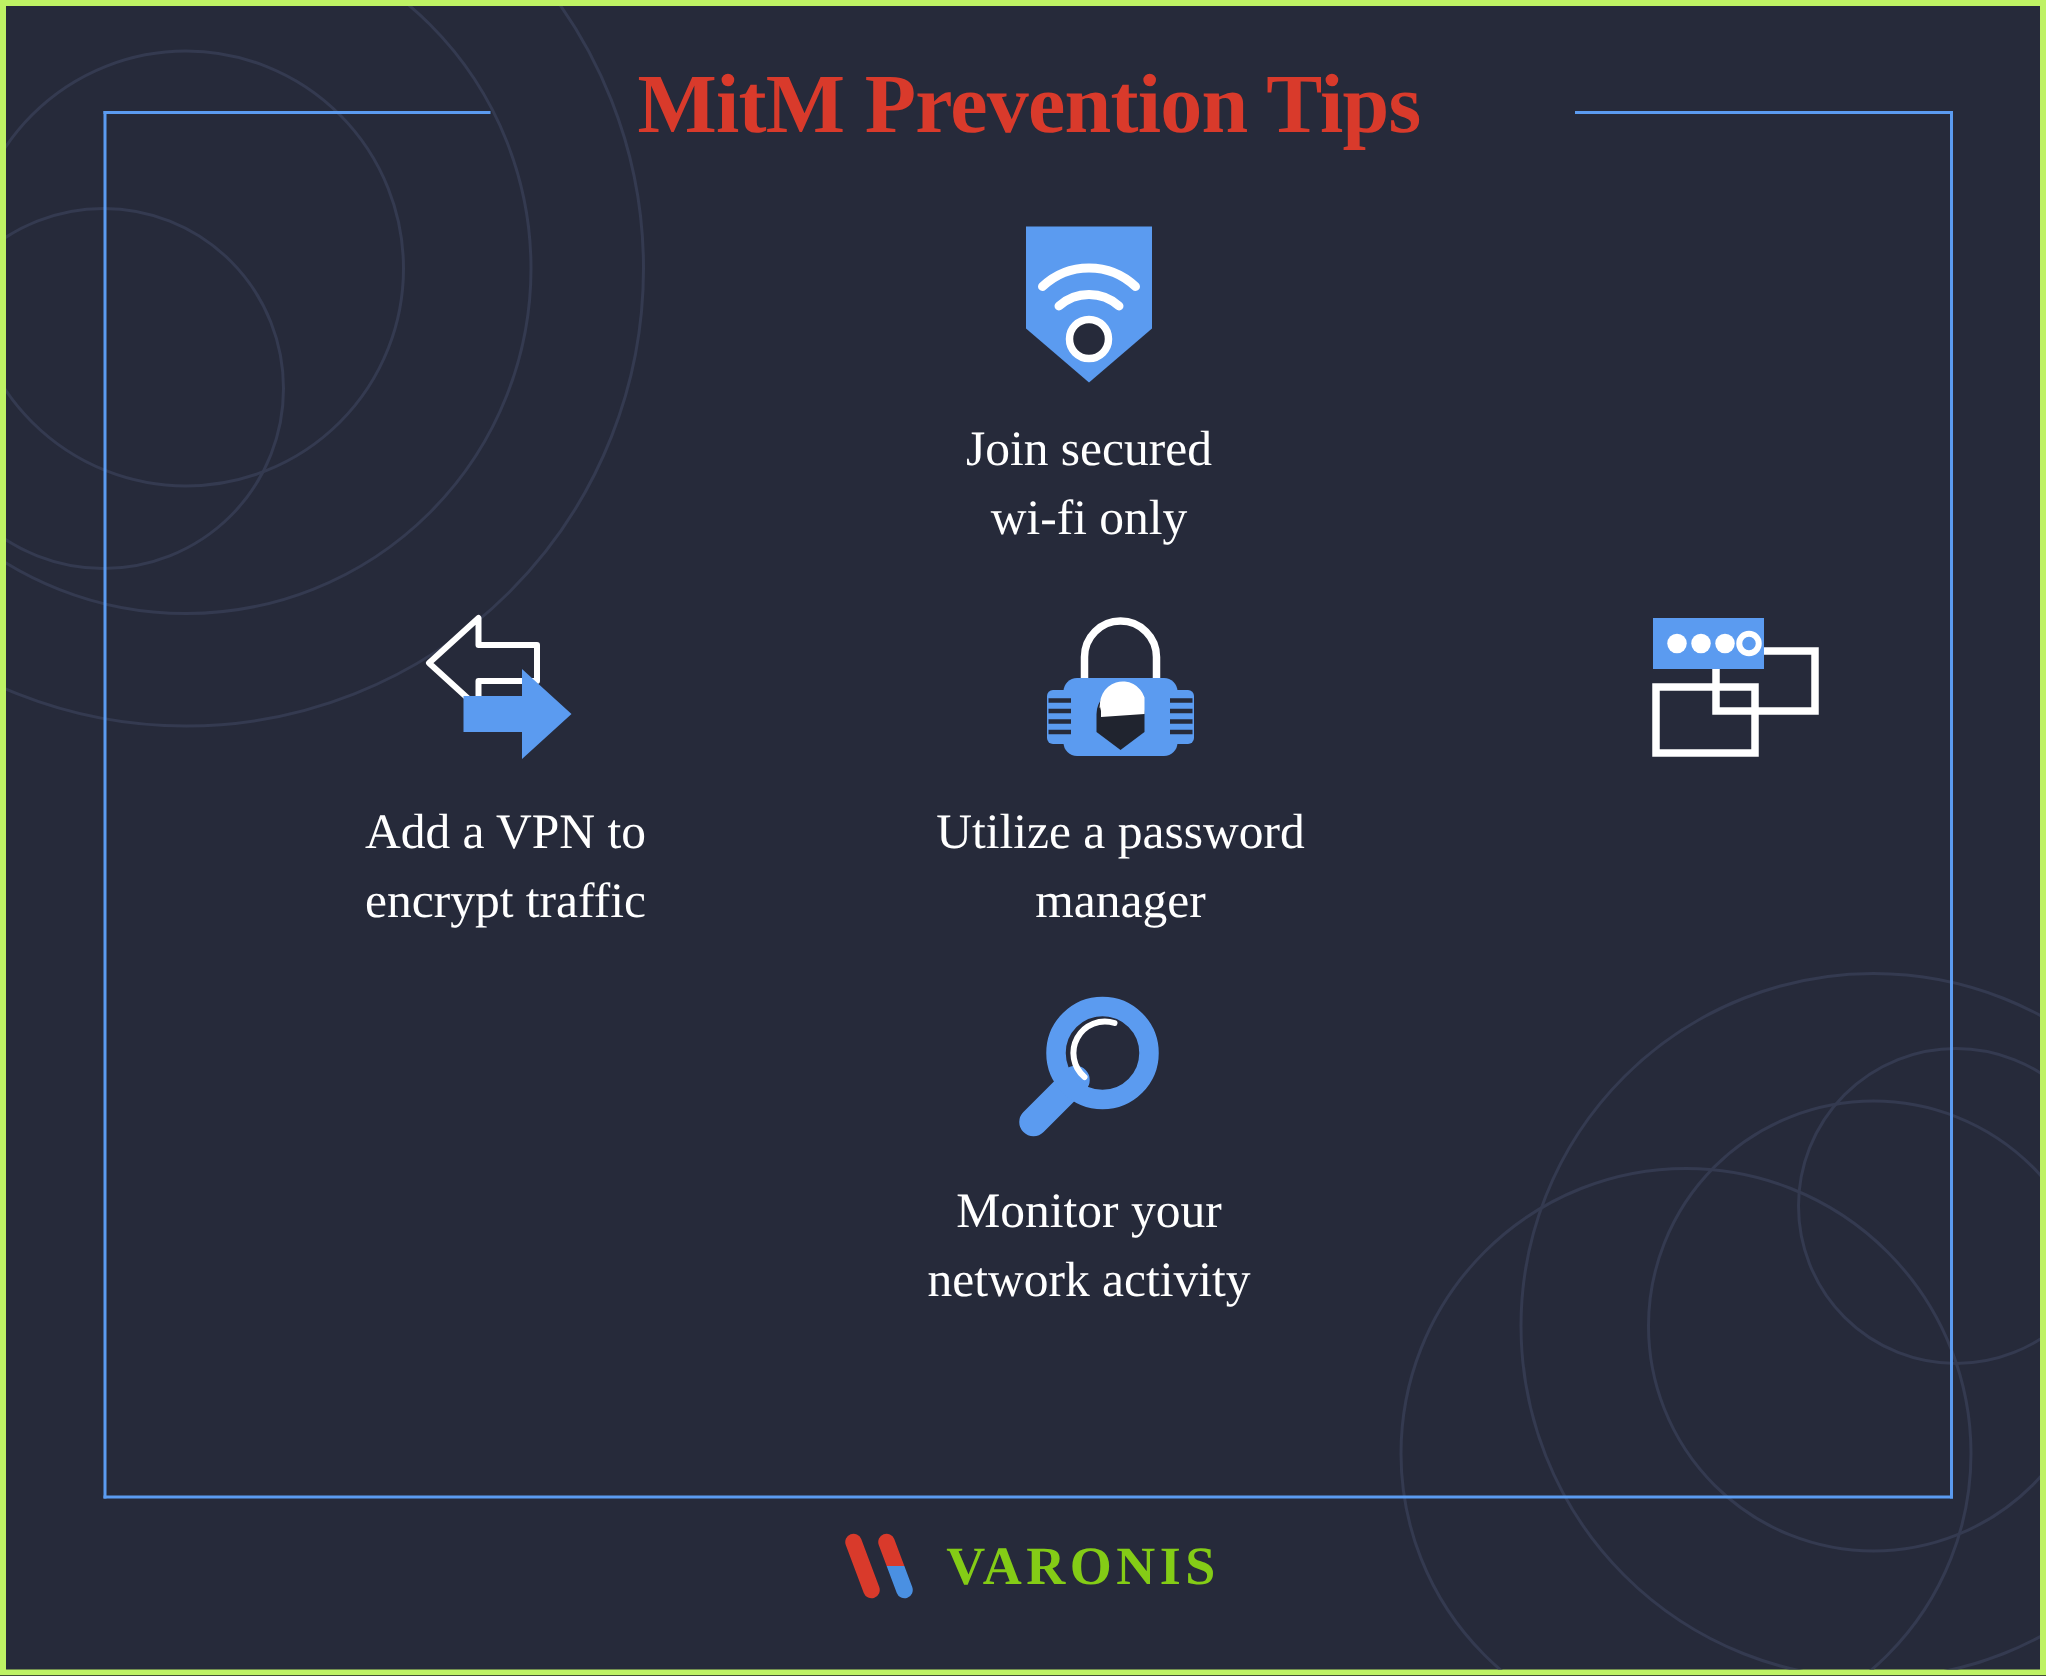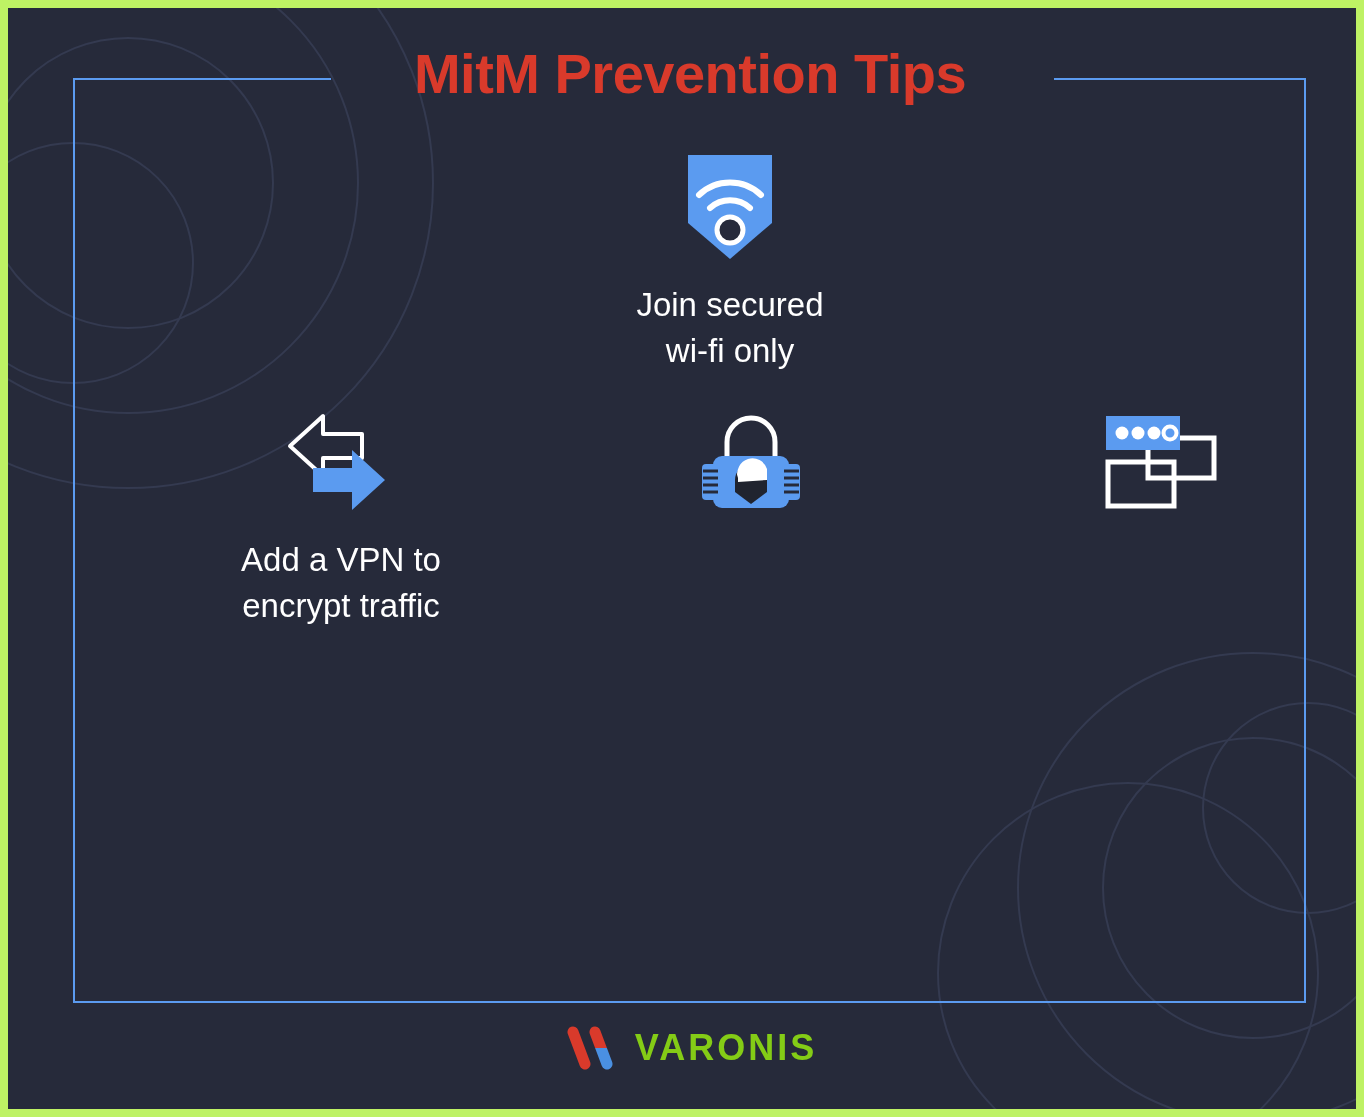--- a/index.html
+++ b/index.html
@@ -20,8 +20,9 @@
     height: 1117px;
     background: #262a3a;
     box-sizing: border-box;
-    border: 8px solid #bef264;
+    border: 4px solid #bef264;
     overflow: hidden;
+    font-family: Liberation Serif, serif;
   }
 
   

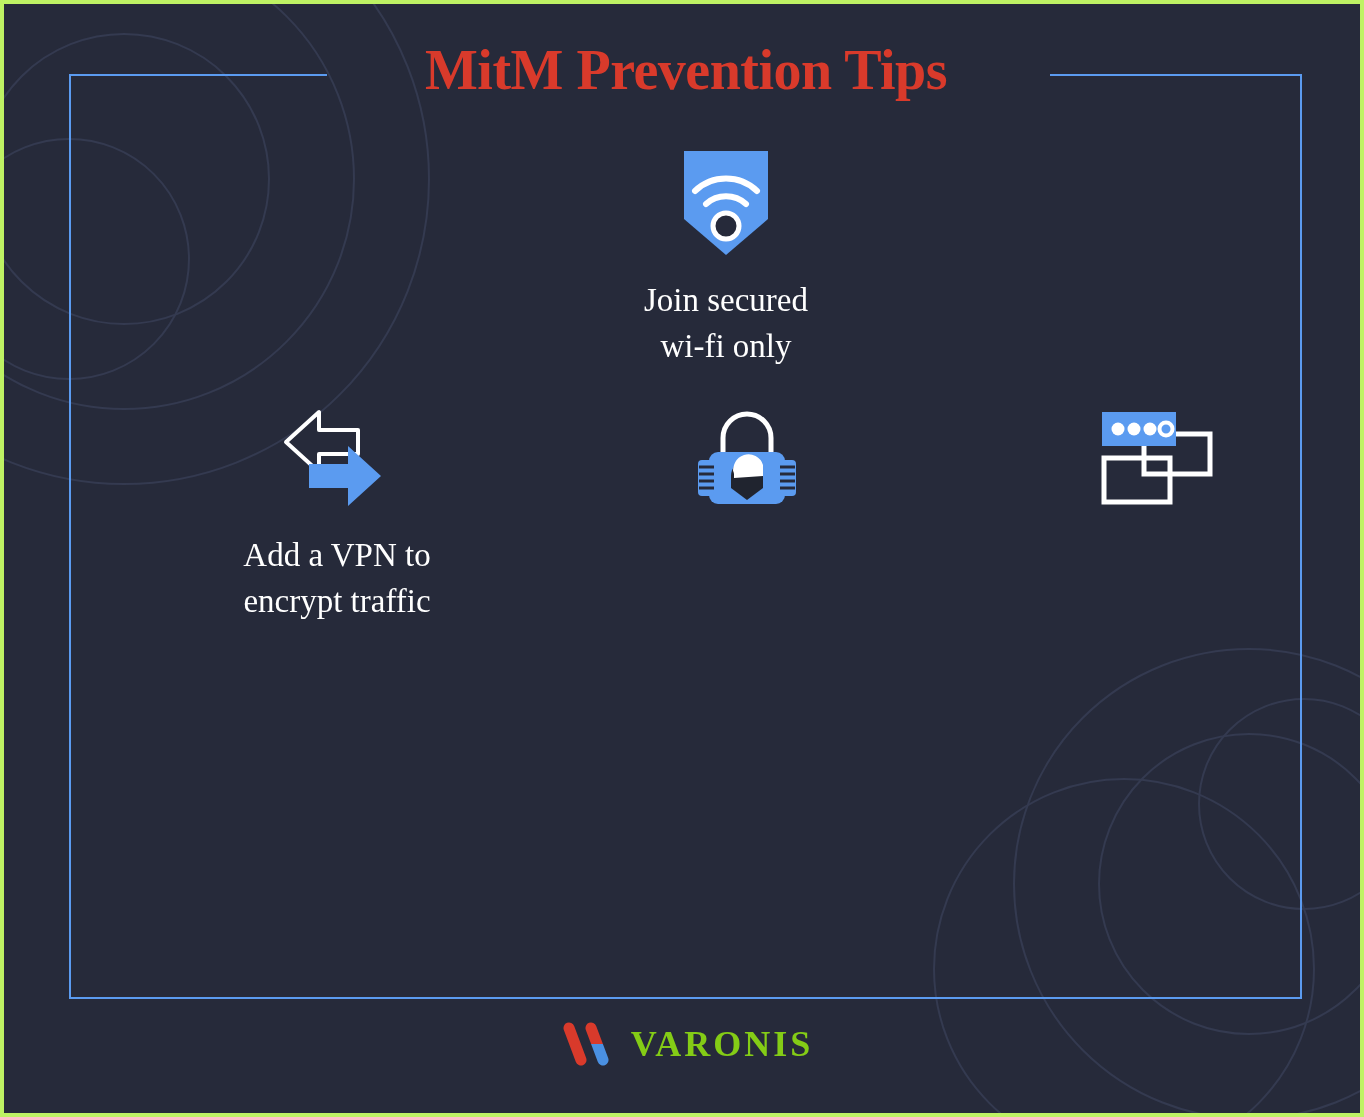--- a/index.html
+++ b/index.html
@@ -198,6 +198,8 @@
             <path d="M41 70 A14 14 0 0 1 70 61 L70 72 L41 74 Z" fill="#ffffff"></path>
           </svg>
         </div>
+        <div class="tip-label">Utilize a password
+manager</div>
       </div>
 
       <div class="tip">

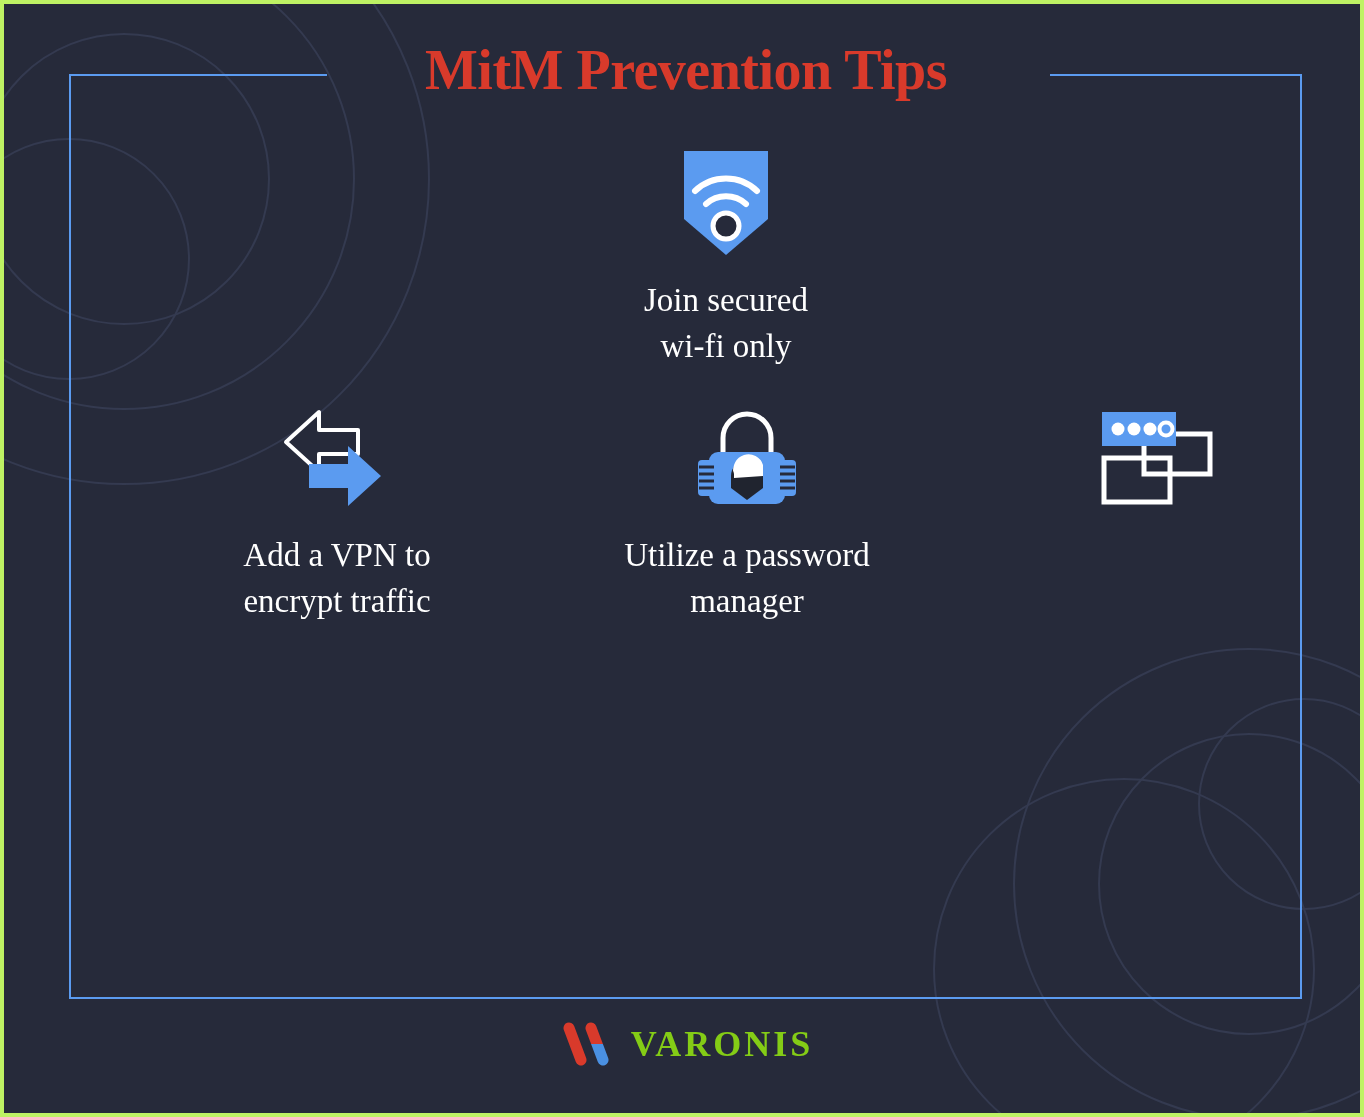--- a/index.html
+++ b/index.html
@@ -221,6 +221,17 @@
     <div class="tip-row row-3">
 
 
+      <div class="tip">
+        <div class="tip-icon">
+          <svg width="102" height="102" viewBox="0 0 102 102" xmlns="http://www.w3.org/2000/svg">
+            <line x1="42" y1="60" x2="14" y2="88" stroke="#5b9bf0" stroke-width="19" stroke-linecap="round"></line>
+            <circle cx="60" cy="42" r="31" fill="none" stroke="#5b9bf0" stroke-width="13"></circle>
+            <path d="M68 22 A21 21 0 0 0 48 58" fill="none" stroke="#ffffff" stroke-width="4" stroke-linecap="round"></path>
+          </svg>
+        </div>
+        <div class="tip-label">Monitor your
+network activity</div>
+      </div>
 
     </div>
 

